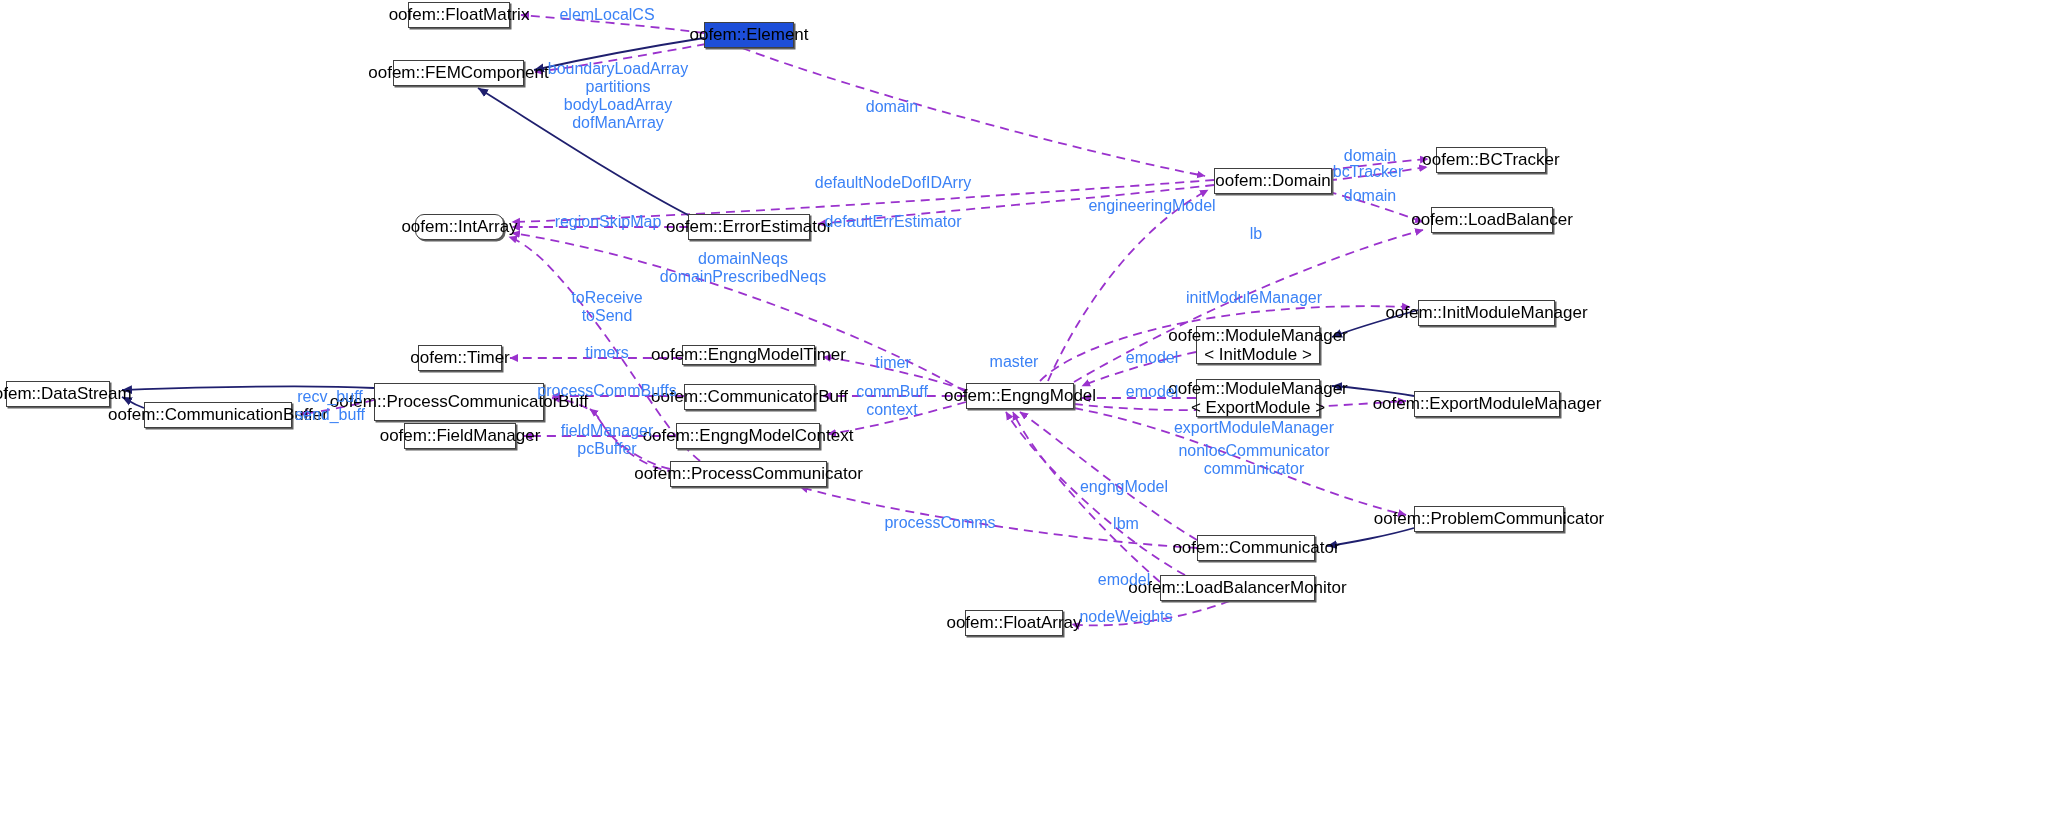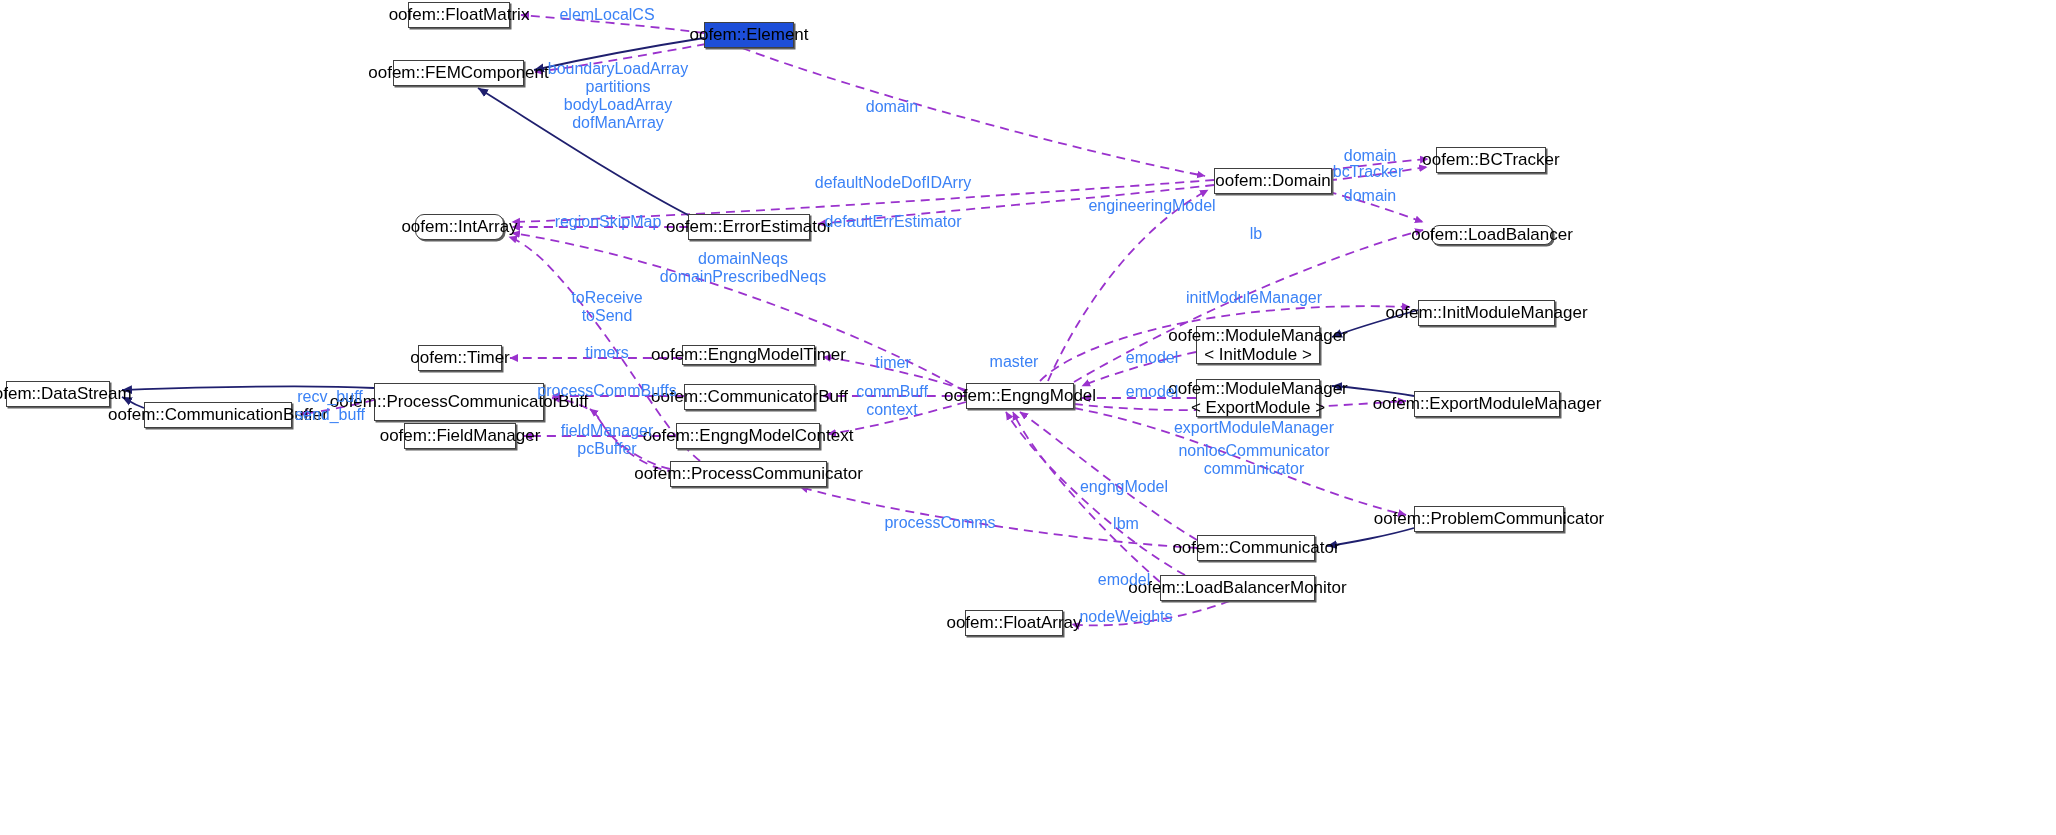--- a/index.html
+++ b/index.html
@@ -157,7 +157,7 @@
       <div class="node" style="left: 393px; top: 60px; width: 131px; height: 26px;"><span>oofem::FEMComponent</span></div>
       <div class="node" style="left: 1436px; top: 147px; width: 110px; height: 26px;"><span>oofem::BCTracker</span></div>
       <div class="node" style="left: 1214px; top: 168px; width: 118px; height: 26px;"><span>oofem::Domain</span></div>
-      <div class="node" style="left: 1431px; top: 225px; width: 122px; height: 20px; border-radius: 8px;"><span>oofem::LoadBalancer</span></div>
+      <div class="node" style="left: 1431px; top: 207px; width: 122px; height: 26px;"><span>oofem::LoadBalancer</span></div>
       <div class="node" style="left: 415px; top: 214px; width: 89px; height: 26px; border-radius: 9px;"><span>oofem::IntArray</span></div>
       <div class="node" style="left: 688px; top: 214px; width: 122px; height: 26px;"><span>oofem::ErrorEstimator</span></div>
       <div class="node" style="left: 1418px; top: 300px; width: 137px; height: 26px;"><span>oofem::InitModuleManager</span></div>

